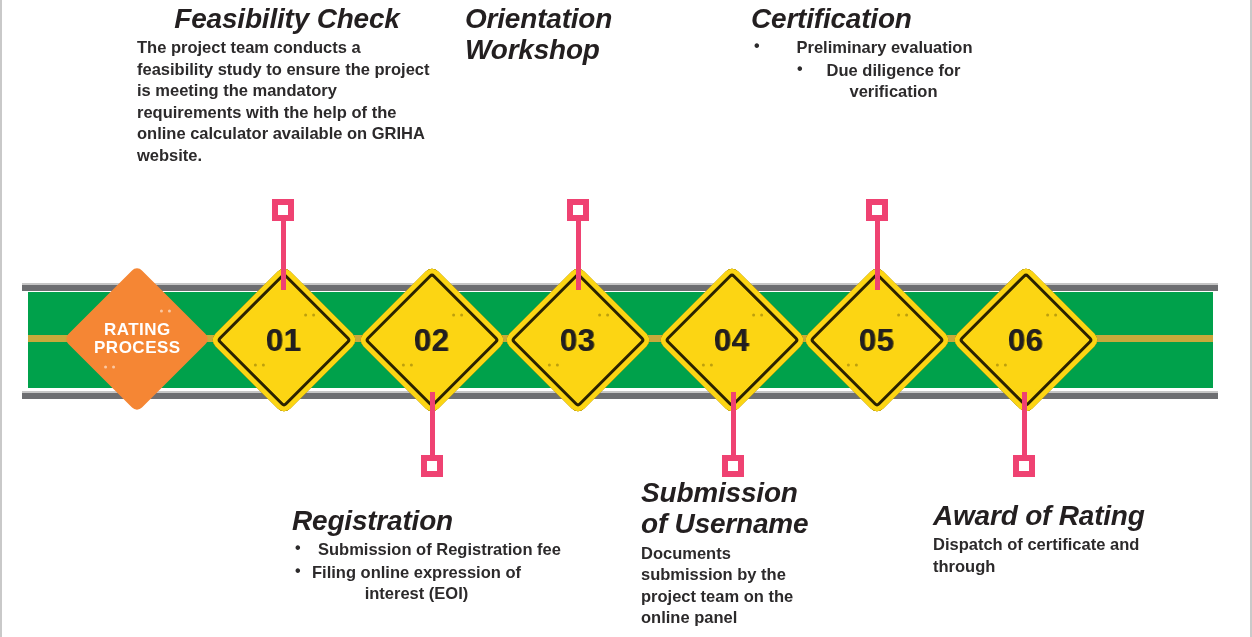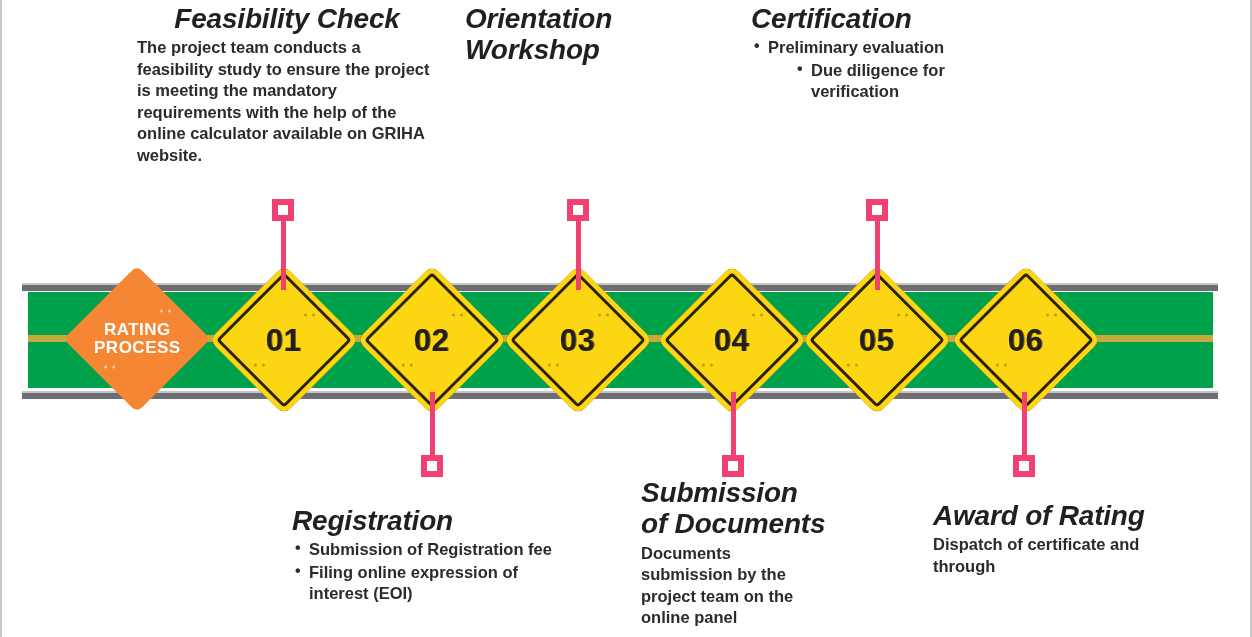--- a/index.html
+++ b/index.html
@@ -167,6 +167,7 @@
     margin: 0;
     padding: 0 0 0 17px;
     list-style: none;
+    text-align: center;
   }
   .callout ul li {
     font-size: 16.5px;

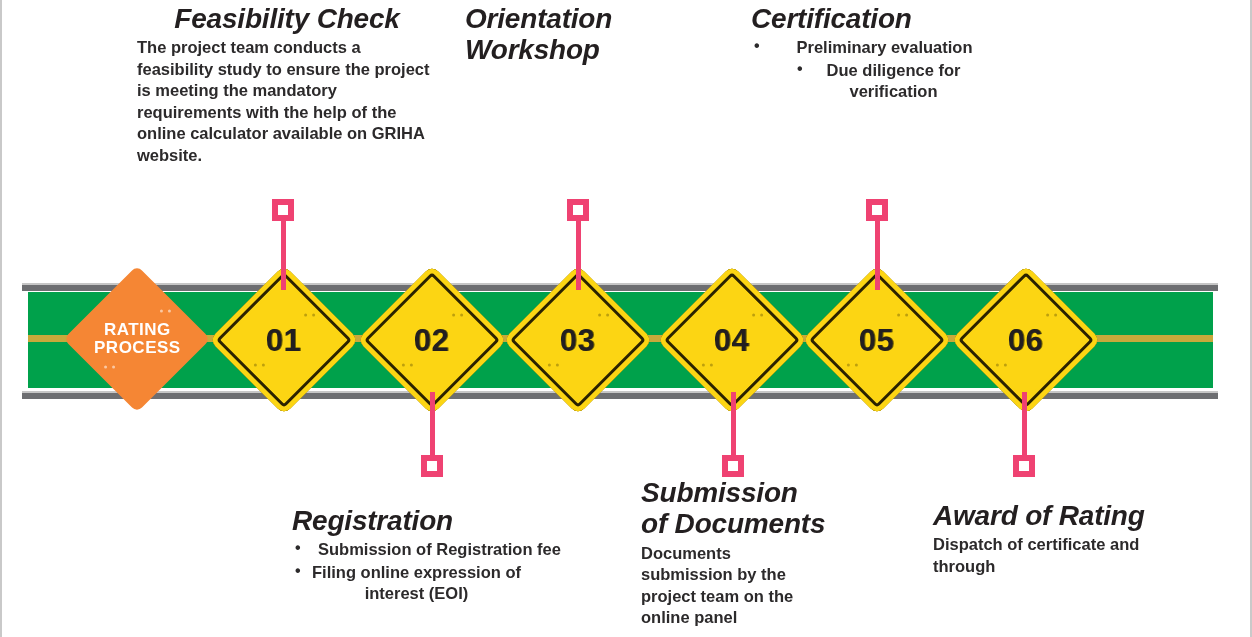--- a/index.html
+++ b/index.html
@@ -322,7 +322,7 @@
 </div>
 
 <div class="callout" style="left:641px; top:477px; width:186px;">
-  <h3>Submission of Documents</h3>
+  <h3>Submission of Username</h3>
   <p>Documents submission by the project team on the online panel</p>
 </div>
 

